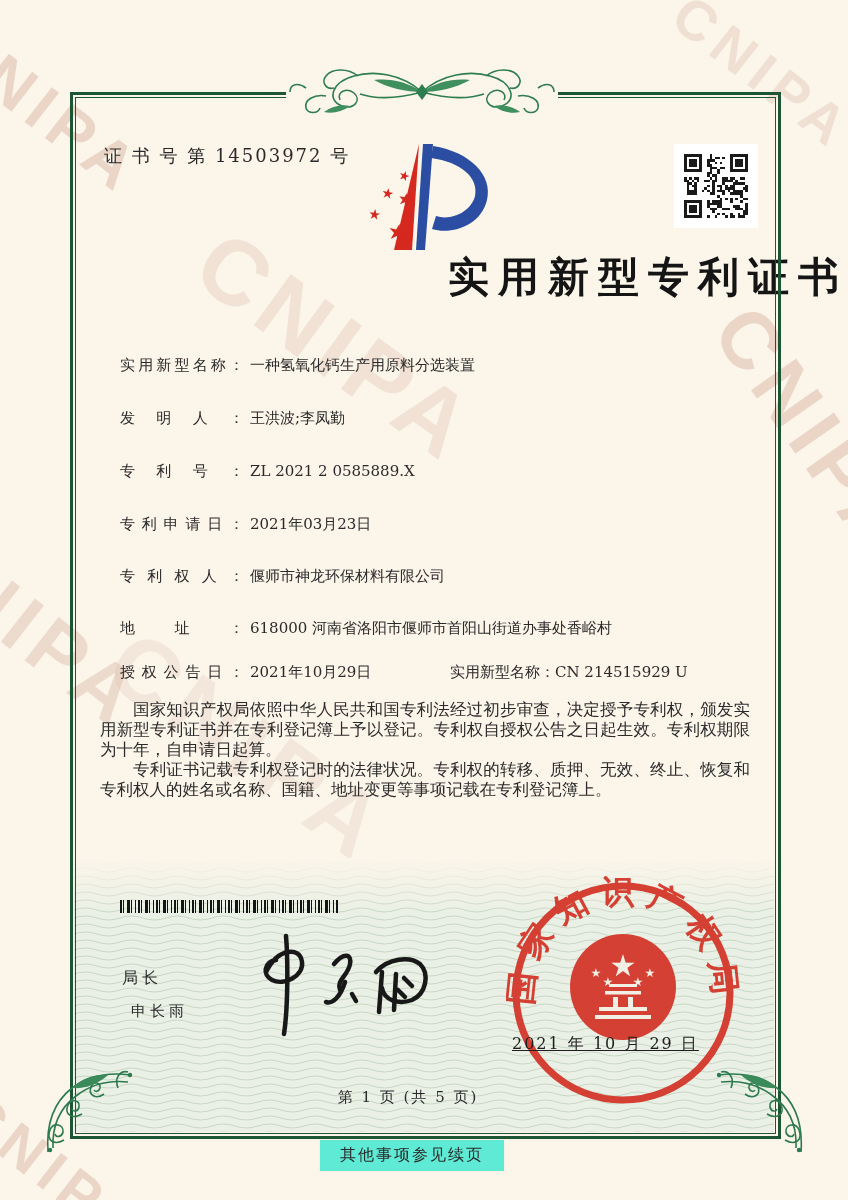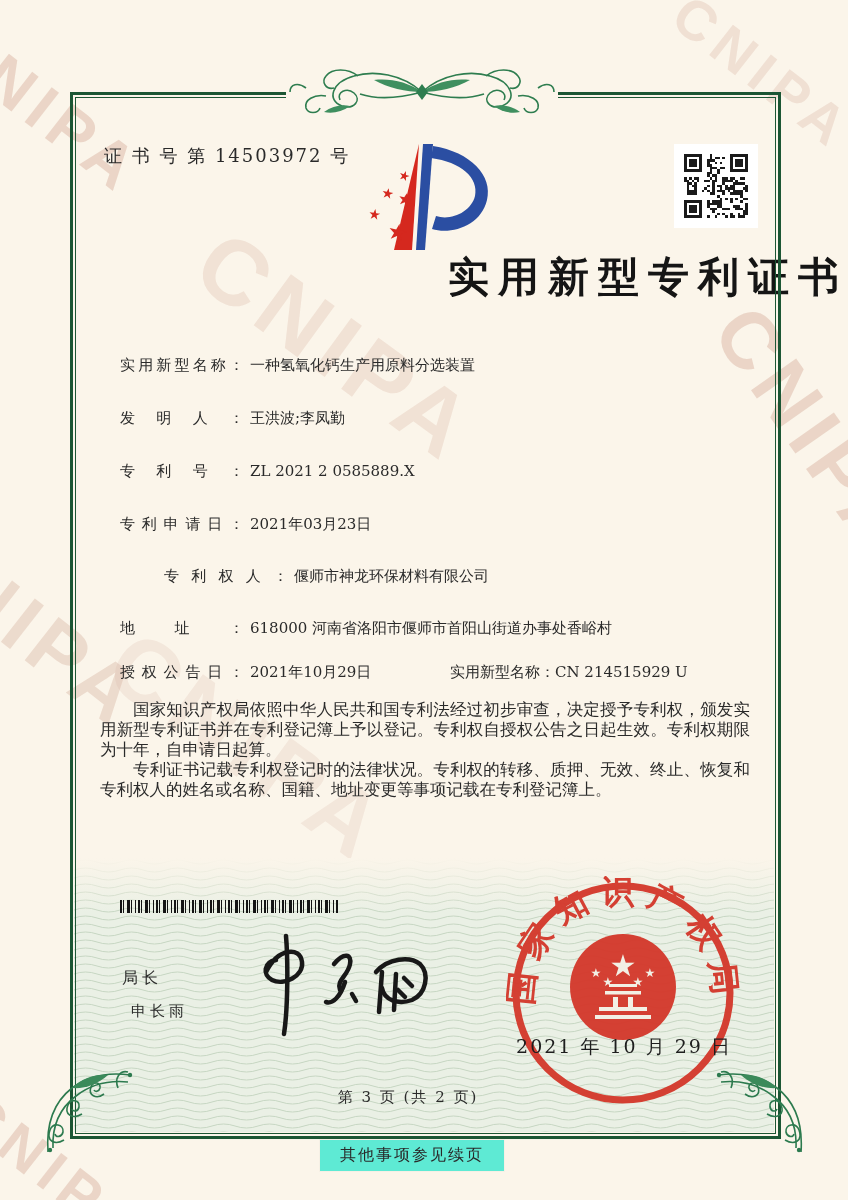--- a/index.html
+++ b/index.html
@@ -48,7 +48,7 @@
   .field-label{display:inline-block;width:124px;text-align:justify;text-align-last:justify;vertical-align:top;}
   .field-value{margin-left:6px;}
   .row-name{top:356px;} .row-inventor{top:409px;} .row-patno{top:462px;}
-  .row-filing{top:515px;} .row-owner{top:567px;margin-left:44px;} .row-addr{top:619px;}
+  .row-filing{top:515px;} .row-owner{top:567px;} .row-addr{top:619px;}
   .row-grant{top:663px;}
   .grant-right{position:absolute;left:330px;top:0;white-space:nowrap;}
   

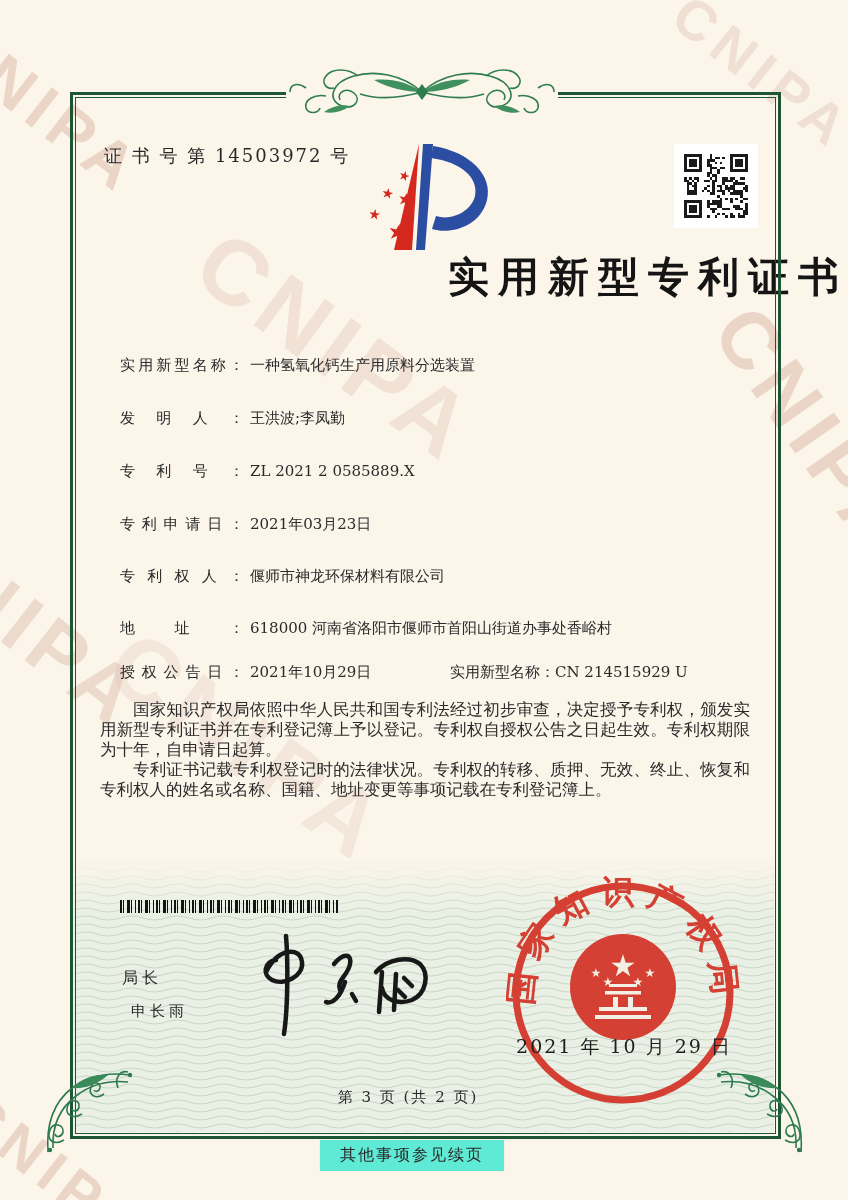--- a/index.html
+++ b/index.html
@@ -77,8 +77,8 @@
   .autograph{position:absolute;left:248px;top:930px;z-index:3;}
   .seal{position:absolute;left:506px;top:876px;width:234px;height:234px;z-index:2;opacity:0.96;}
   .seal-date{
-    position:absolute;left:512px;top:1034px;width:220px;text-align:right;z-index:4;
-    font-size:19px;letter-spacing:2px;color:#1e1e1e;white-space:nowrap;
+    position:absolute;left:512px;top:1034px;width:220px;text-align:left;z-index:4;
+    font-size:16px;letter-spacing:2px;color:#1e1e1e;white-space:nowrap;text-decoration:underline;
   }
   
   .page-number{position:absolute;left:0;top:1088px;width:816px;text-align:center;font-size:15px;letter-spacing:2px;z-index:2;}

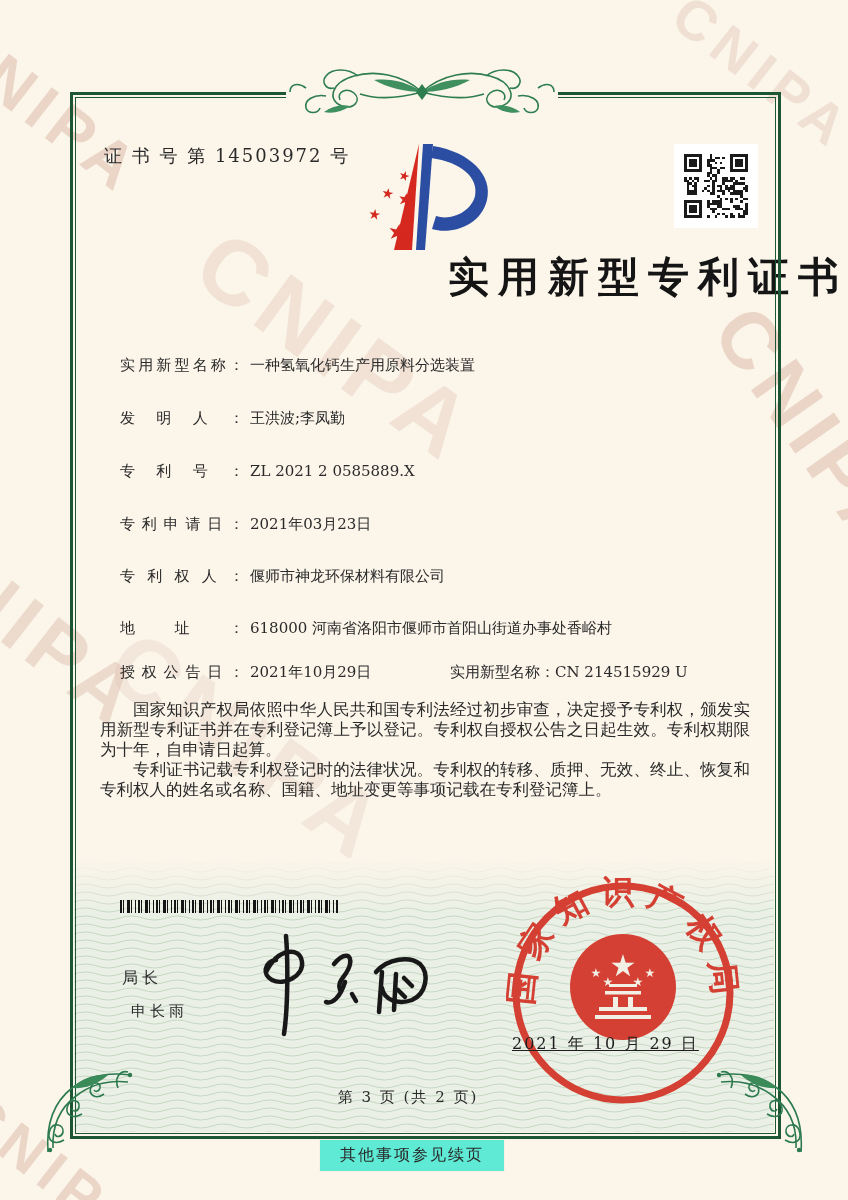--- a/index.html
+++ b/index.html
@@ -434,7 +434,7 @@
   </svg>
   <div class="seal-date">2021 年 10 月 29 日</div>
 
-  <div class="page-number">第 3 页 (共 2 页)</div>
+  <div class="page-number">第 1 页 (共 5 页)</div>
   <div class="continuation">其他事项参见续页</div>
 
 </div>

